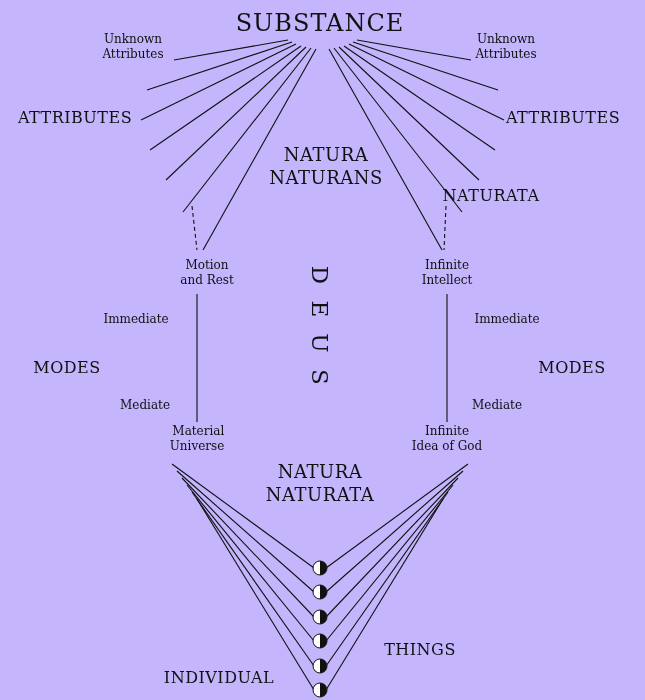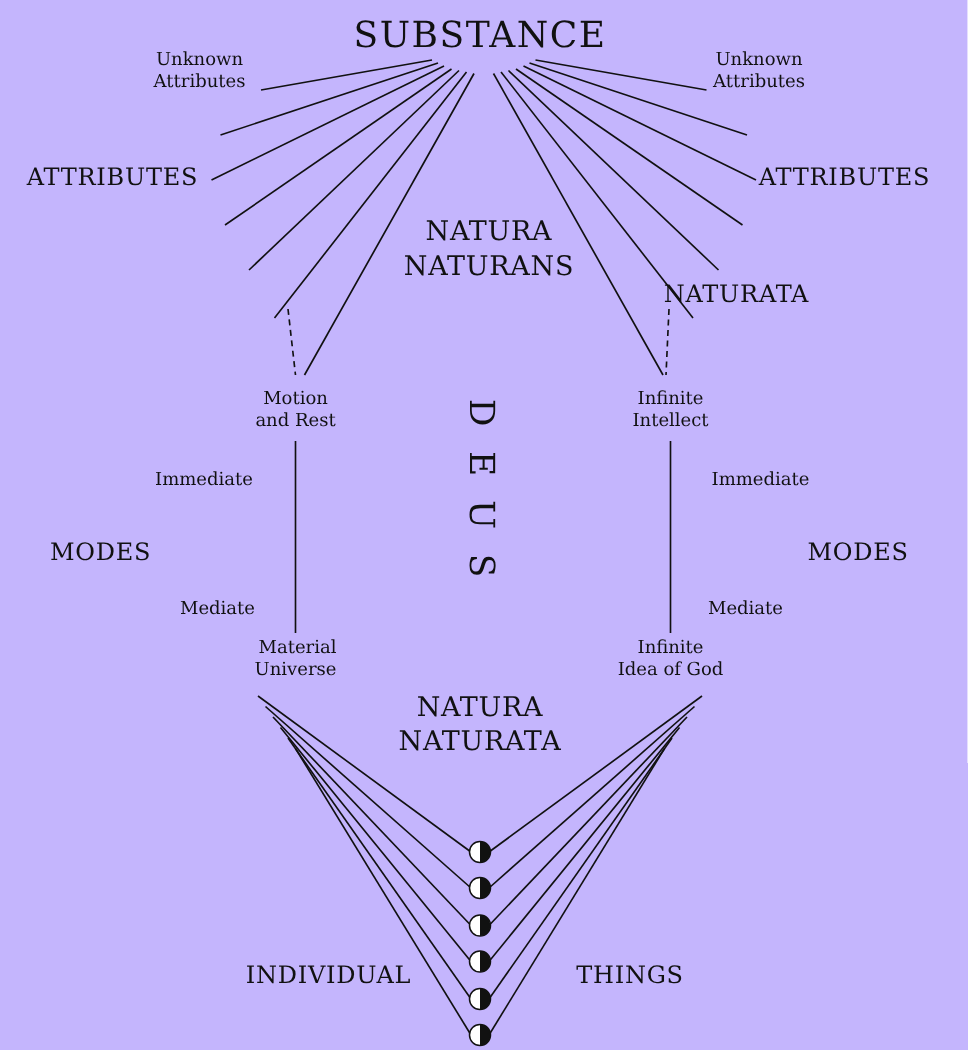--- a/index.html
+++ b/index.html
@@ -133,7 +133,7 @@
 
   <div class="lbl caps-sm" style="left:491px;top:186px;">NATURATA</div>
 
-  <div class="lbl small" style="left:197px;top:258px;">Motion
+  <div class="lbl small" style="left:207px;top:258px;">Motion
 and Rest</div>
   <div class="lbl small" style="left:447px;top:258px;">Infinite
 Intellect</div>

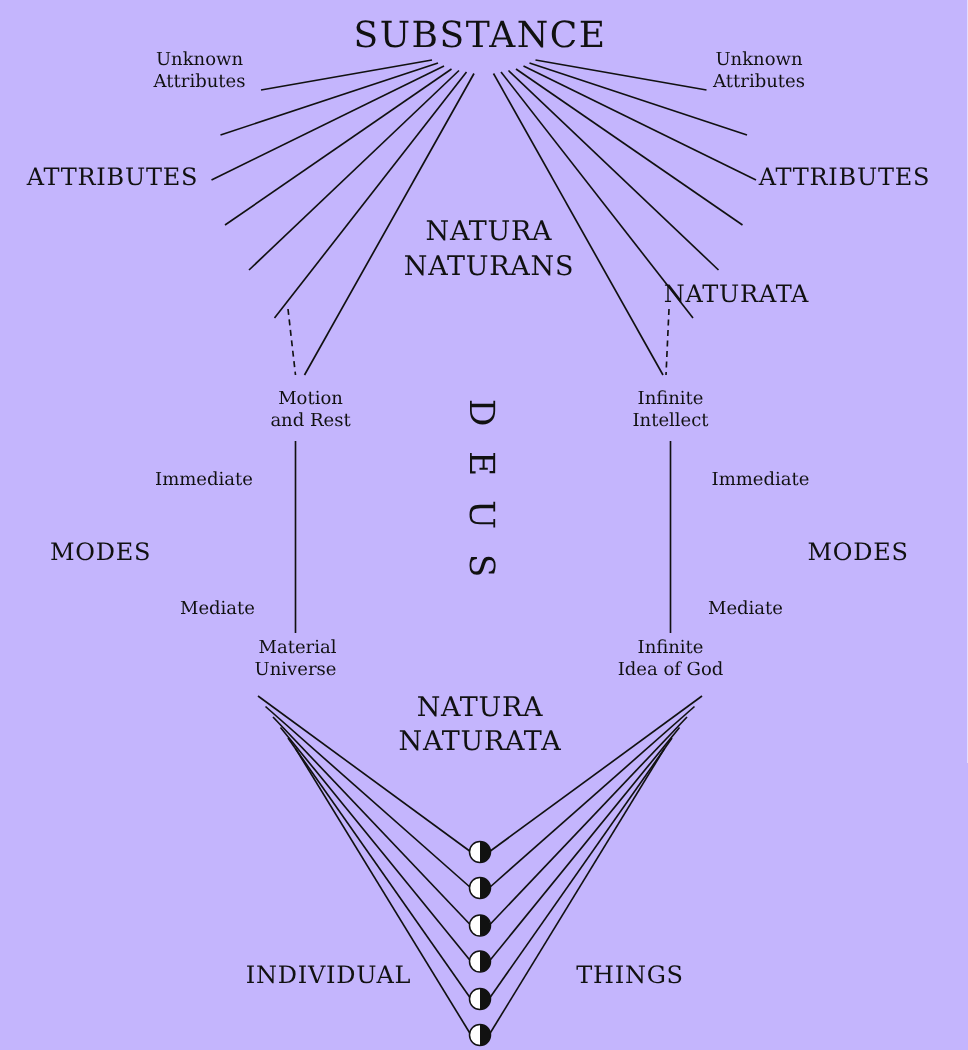--- a/index.html
+++ b/index.html
@@ -160,7 +160,7 @@
   <div class="lbl caps-md" style="left:320px;top:460px;">NATURA
 NATURATA</div>
 
-  <div class="lbl caps-sm" style="left:219px;top:640px;">INDIVIDUAL</div>
+  <div class="lbl caps-sm" style="left:219px;top:668px;">INDIVIDUAL</div>
   <div class="lbl caps-sm" style="left:420px;top:640px;">THINGS</div>
 
 </div>

